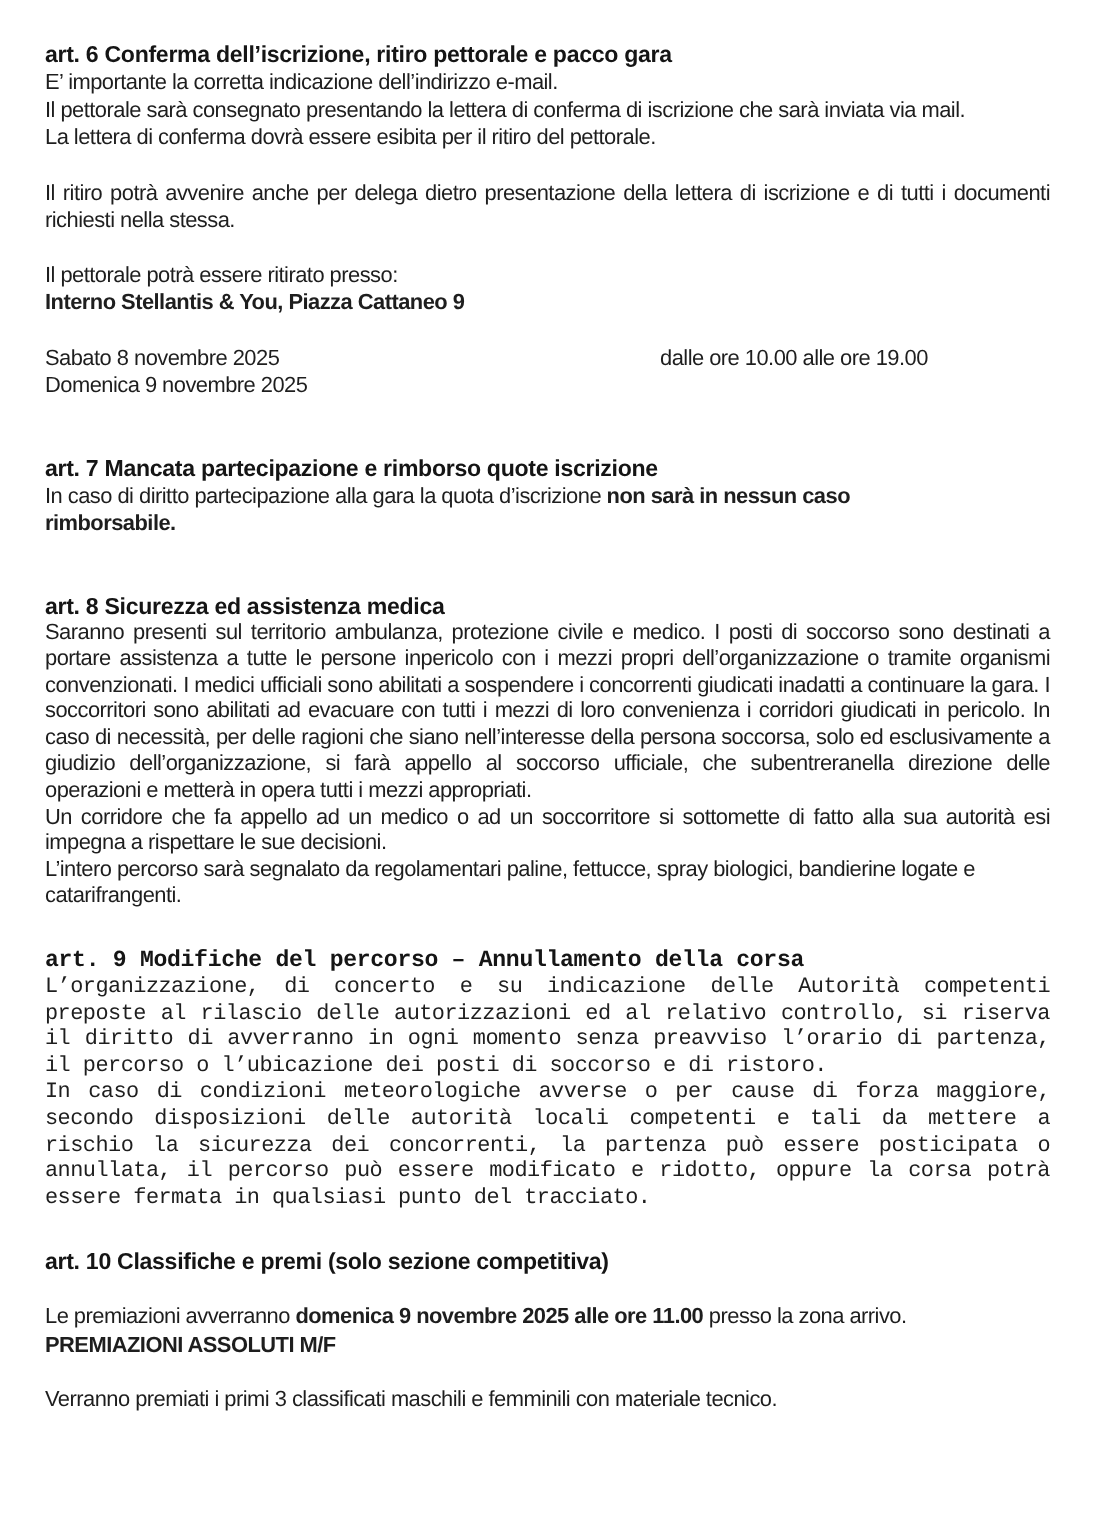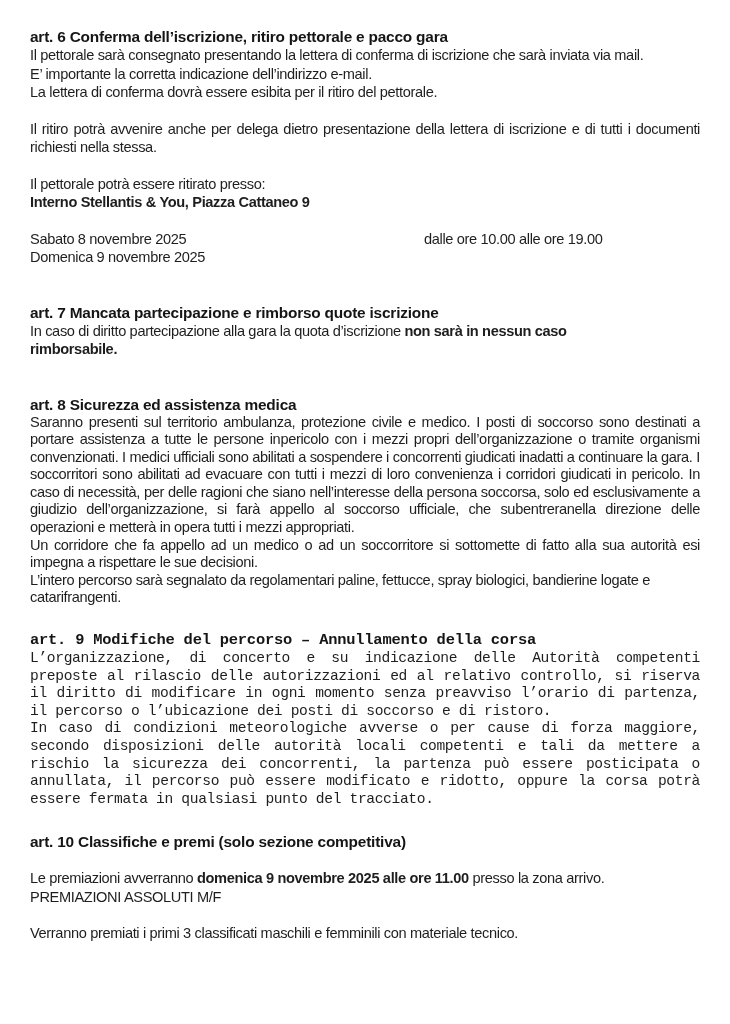--- a/index.html
+++ b/index.html
@@ -30,8 +30,8 @@
 
   <section>
     <p class="h">art. 6 Conferma dell’iscrizione, ritiro pettorale e pacco gara</p>
+    <p class="narrow">E’ importante la corretta indicazione dell’indirizzo e-mail.</p>
     <p class="narrow">Il pettorale sarà consegnato presentando la lettera di conferma di iscrizione che sarà inviata via mail.</p>
-    <p class="narrow">E’ importante la corretta indicazione dell’indirizzo e-mail.</p>
     <p class="narrow">La lettera di conferma dovrà essere esibita per il ritiro del pettorale.</p>
     <div class="gap-s"></div>
     <p class="just narrow">Il ritiro potrà avvenire anche per delega dietro presentazione della lettera di iscrizione e di tutti i documenti richiesti nella stessa.</p>

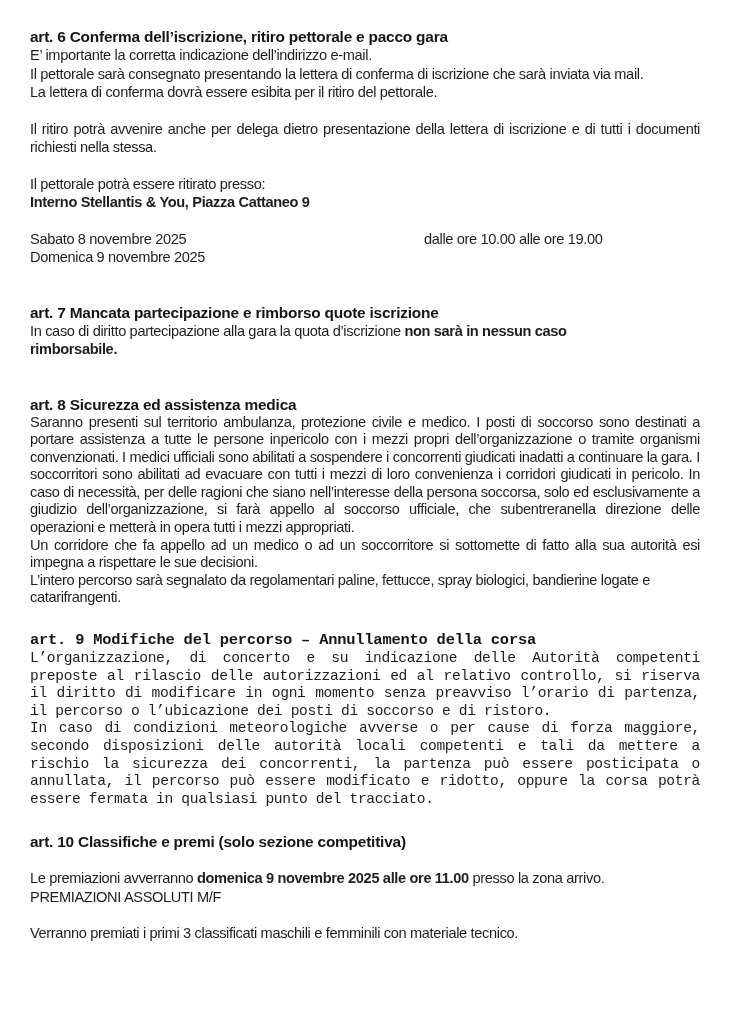--- a/index.html
+++ b/index.html
@@ -19,7 +19,7 @@
   .gap-m { height: 36px; }
   .gap-l { height: 24px; }
   b { font-weight: bold; }
-  .row { display: flex; }
+  .row { display: flex; gap: 16px; }
   .row .c1 { width: 394px; }
   .row .c2 { flex: 1; }
 </style>

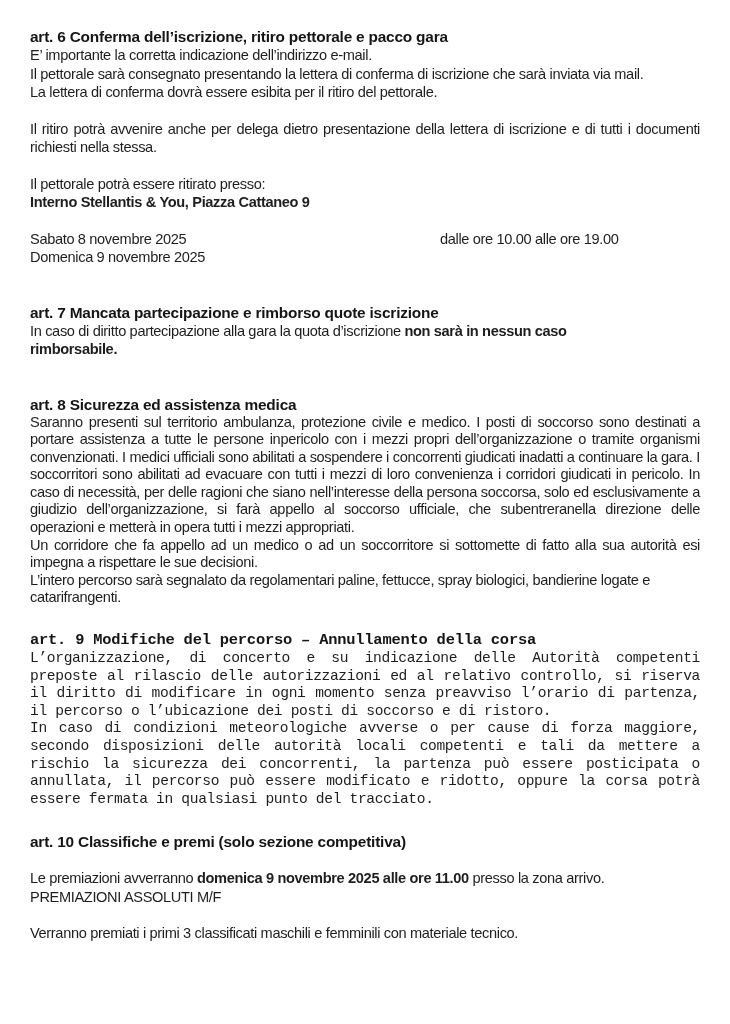--- a/index.html
+++ b/index.html
@@ -68,7 +68,7 @@
 
   <section style="line-height:17.6px;font-family:Liberation Mono, monospace;">
     <p class="h">art. 9 Modifiche del percorso – Annullamento della corsa</p>
-    <p class="just narrow">L’organizzazione, di concerto e su indicazione delle Autorità competenti preposte al rilascio delle autorizzazioni ed al relativo controllo, si riserva il diritto di modificare in ogni momento senza preavviso l’orario di partenza, il percorso o l’ubicazione dei posti di soccorso e di ristoro.</p>
+    <p class="just narrow">L’organizzazione, di concerto e su indicazione delle Autorità competenti preposte al rilascio delle autorizzazioni ed al relativo controllo, si riserva il diritto di avverranno in ogni momento senza preavviso l’orario di partenza, il percorso o l’ubicazione dei posti di soccorso e di ristoro.</p>
     <p class="just narrow">In caso di condizioni meteorologiche avverse o per cause di forza maggiore, secondo disposizioni delle autorità locali competenti e tali da mettere a rischio la sicurezza dei concorrenti, la partenza può essere posticipata o annullata, il percorso può essere modificato e ridotto, oppure la corsa potrà essere fermata in qualsiasi punto del tracciato.</p>
   </section>
 

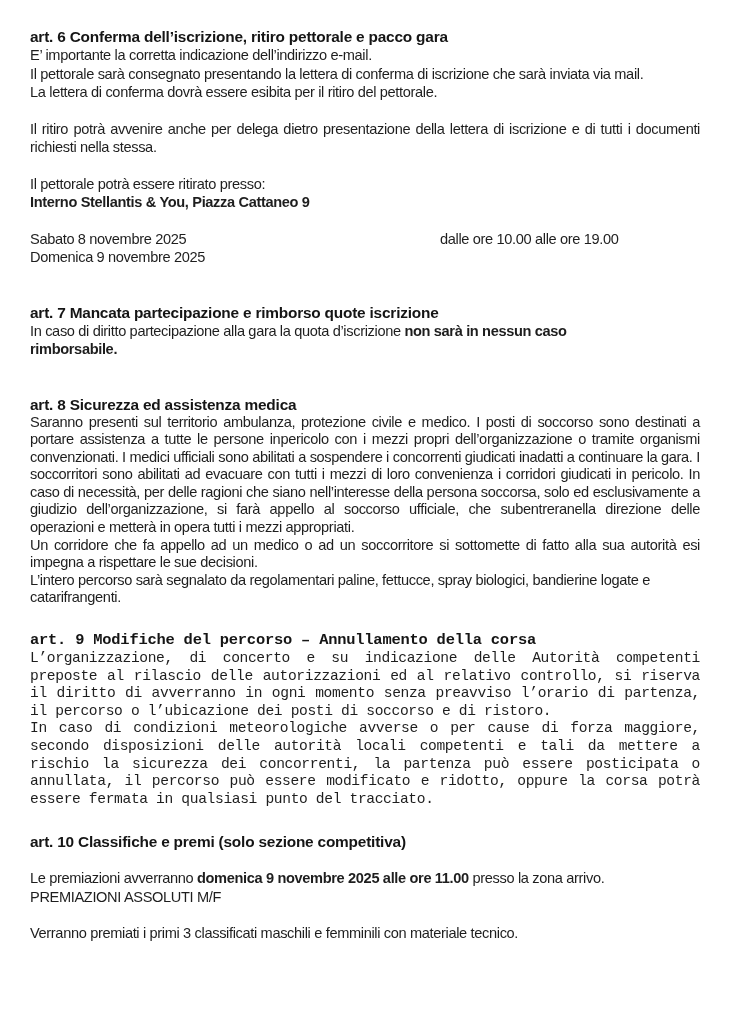--- a/index.html
+++ b/index.html
@@ -78,7 +78,7 @@
     <p class="h">art. 10 Classifiche e premi (solo sezione competitiva)</p>
     <div class="gap-s"></div>
     <p class="narrow"><span>Le premiazioni avverranno </span><b>domenica 9 novembre 2025 alle ore 11.00</b><span> presso la zona arrivo.</span></p>
-    <p class="narrow" style="font-weight:normal;">PREMIAZIONI ASSOLUTI M/F</p>
+    <p class="narrow" style="font-weight:bold;">PREMIAZIONI ASSOLUTI M/F</p>
     <div class="gap-s"></div>
     <p class="narrow">Verranno premiati i primi 3 classificati maschili e femminili con materiale tecnico.</p>
   </section>

